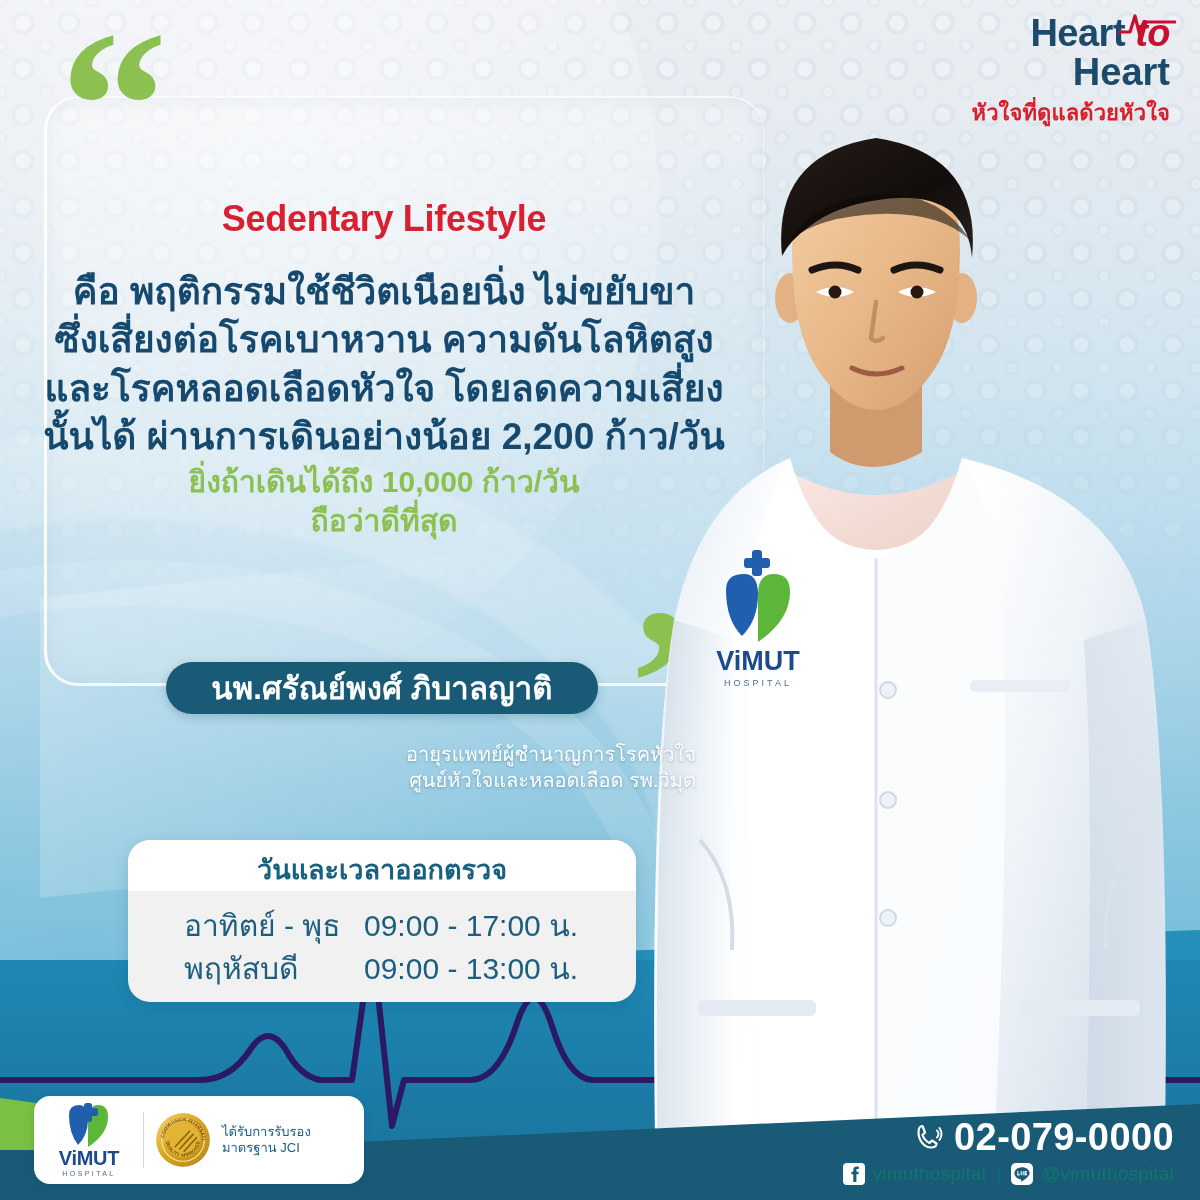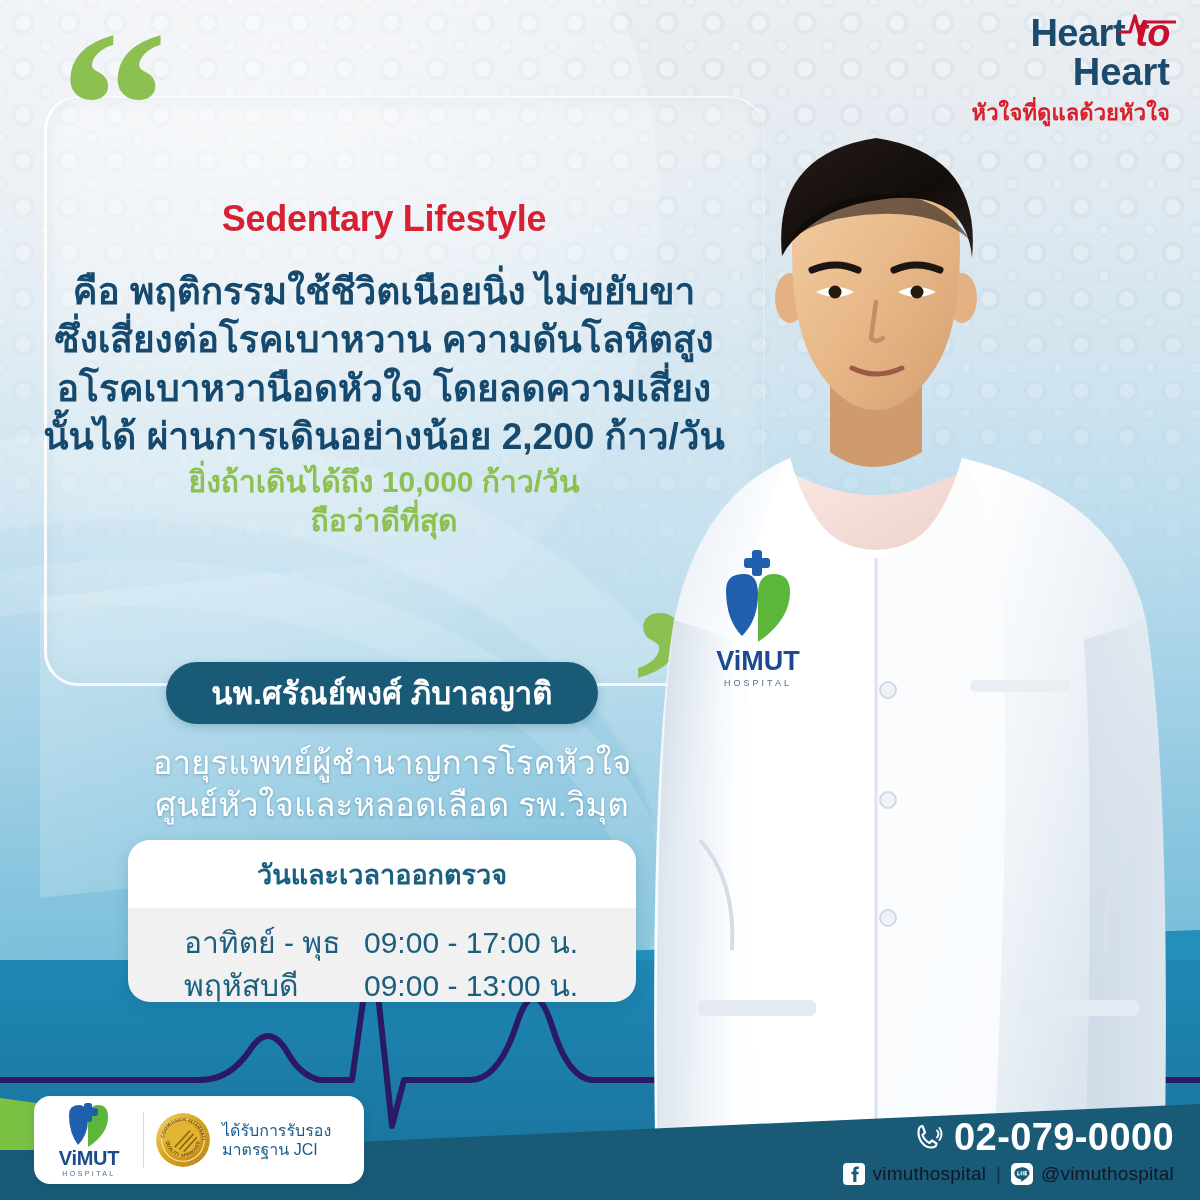--- a/index.html
+++ b/index.html
@@ -236,7 +236,7 @@
   <div class="body-copy">
     <span class="ln">คือ พฤติกรรมใช้ชีวิตเนือยนิ่ง ไม่ขยับขา</span>
     <span class="ln">ซึ่งเสี่ยงต่อโรคเบาหวาน ความดันโลหิตสูง</span>
-    <span class="ln">อโรคเบาหวานือดหัวใจ โดยลดความเสี่ยง</span>
+    <span class="ln">และโรคหลอดเลือดหัวใจ โดยลดความเสี่ยง</span>
     <span class="ln">นั้นได้ ผ่านการเดินอย่างน้อย 2,200 ก้าว/วัน</span>
     <span class="ln hi">ยิ่งถ้าเดินได้ถึง 10,000 ก้าว/วัน</span>
     <span class="ln hi">ถือว่าดีที่สุด</span>

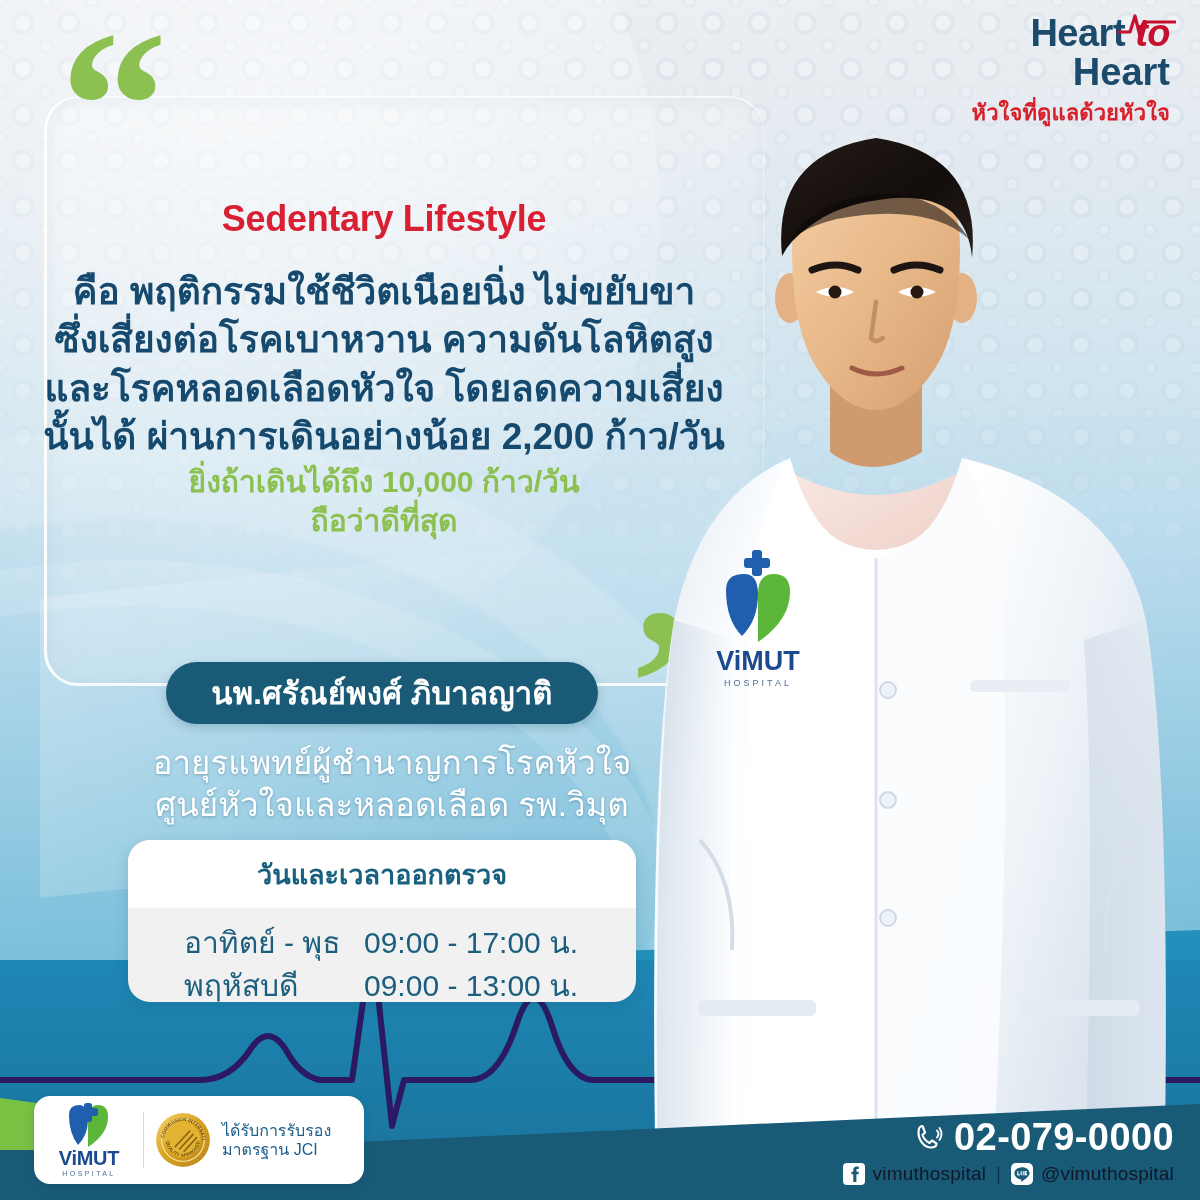--- a/index.html
+++ b/index.html
@@ -115,7 +115,7 @@
 
   
   .name-pill {
-    position:absolute; left:166px; top:662px; width:432px; height:62px;
+    position:absolute; left:166px; top:662px; width:432px; height:52px;
     background:#195b77; border-radius:34px;
     display:flex; align-items:center; justify-content:center;
     box-shadow:0 3px 10px rgba(12,60,84,.22);

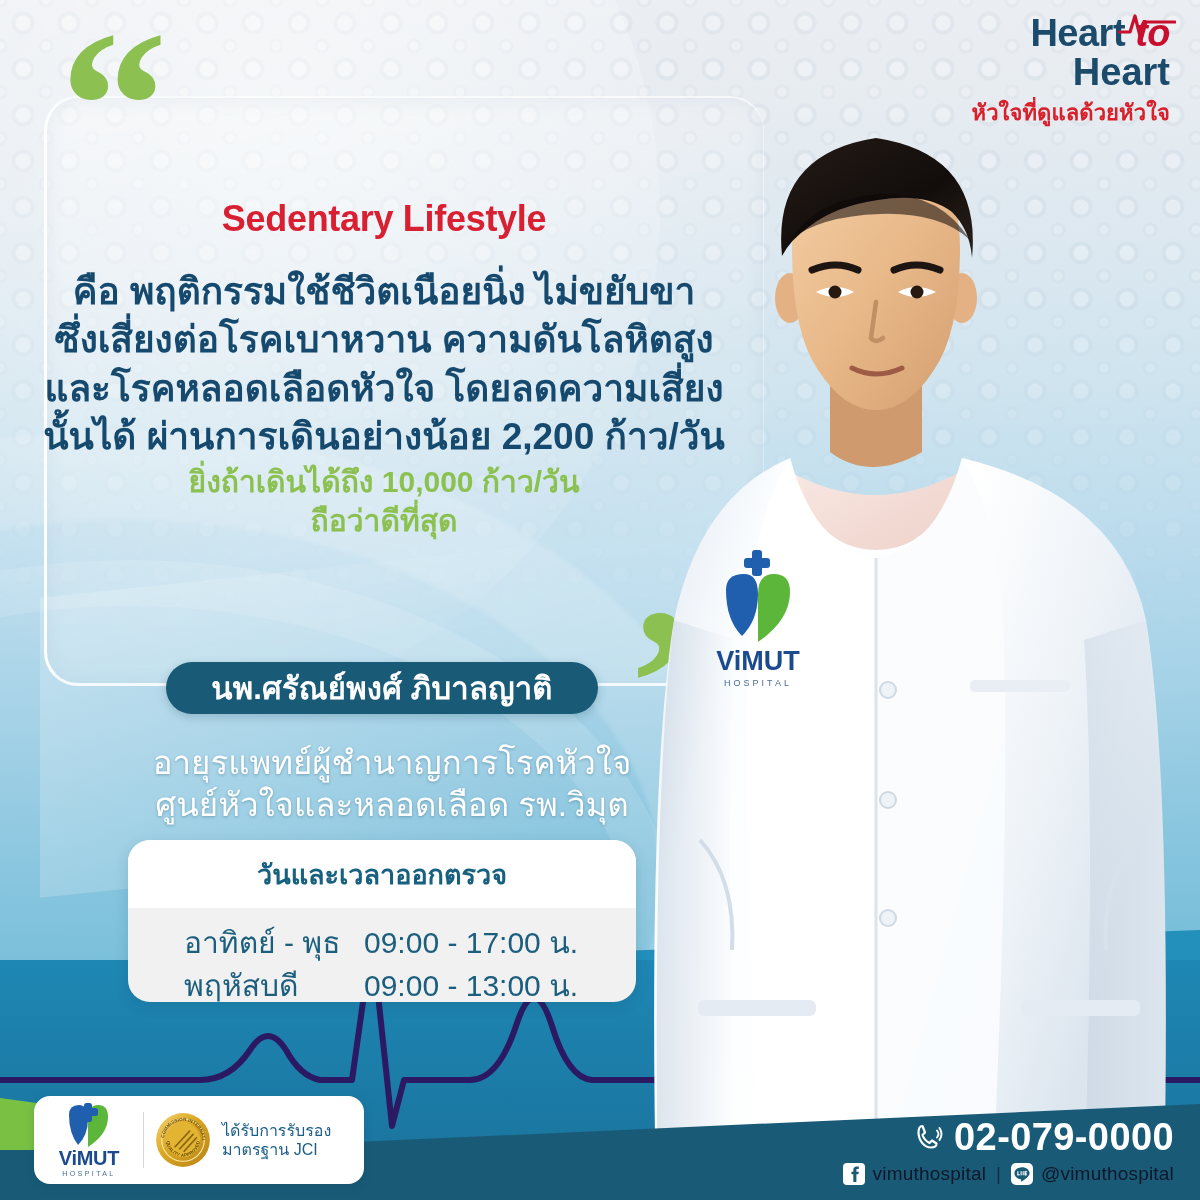--- a/index.html
+++ b/index.html
@@ -124,8 +124,8 @@
     color:#fff; font-size:31px; font-weight:bold; letter-spacing:.2px; white-space:nowrap;
   }
   .credentials {
-    position:absolute; left:68px; top:742px; width:648px; text-align:center;
-    color:#fff; font-size:33px; line-height:1.28; font-weight:500;
+    position:absolute; left:48px; top:742px; width:648px; text-align:right;
+    color:#fff; font-size:20px; line-height:1.28; font-weight:500;
     text-shadow:0 1px 3px rgba(20,70,95,.35);
   }
   .credentials .ln { display:block; white-space:nowrap; }

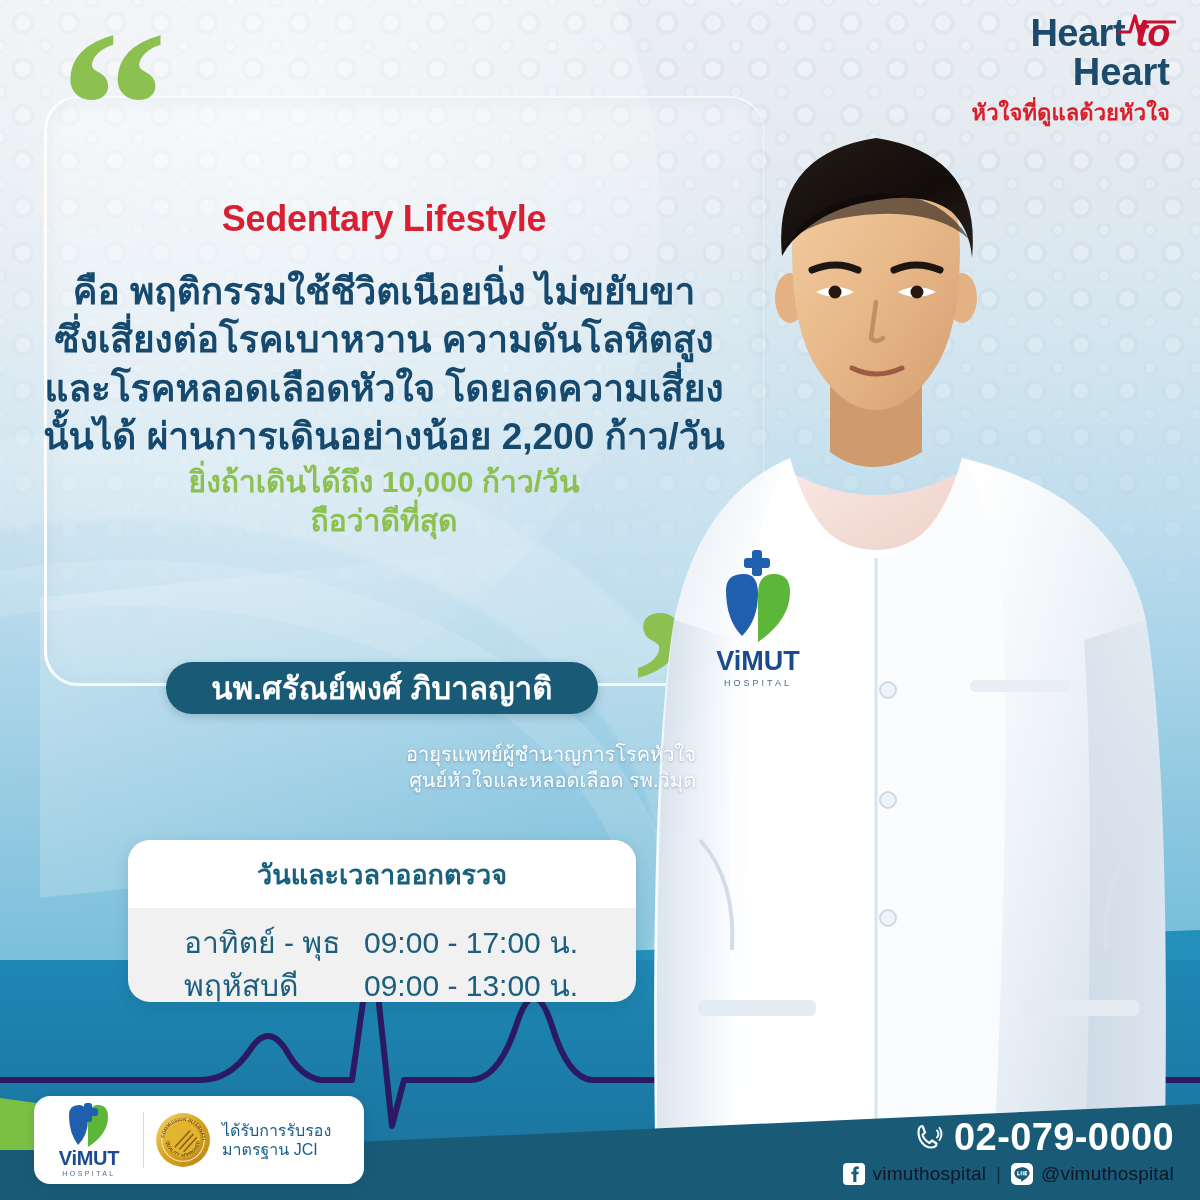--- a/index.html
+++ b/index.html
@@ -137,7 +137,7 @@
     box-shadow:0 4px 14px rgba(15,70,95,.16);
   }
   .sched-head {
-    height:68px; background:#fff; display:flex; align-items:center; justify-content:center;
+    height:51px; background:#fff; display:flex; align-items:flex-end; justify-content:center;
   }
   .sched-head span { color:#17607f; font-size:27px; font-weight:bold; }
   .sched-body { padding:14px 0 0 8px; }

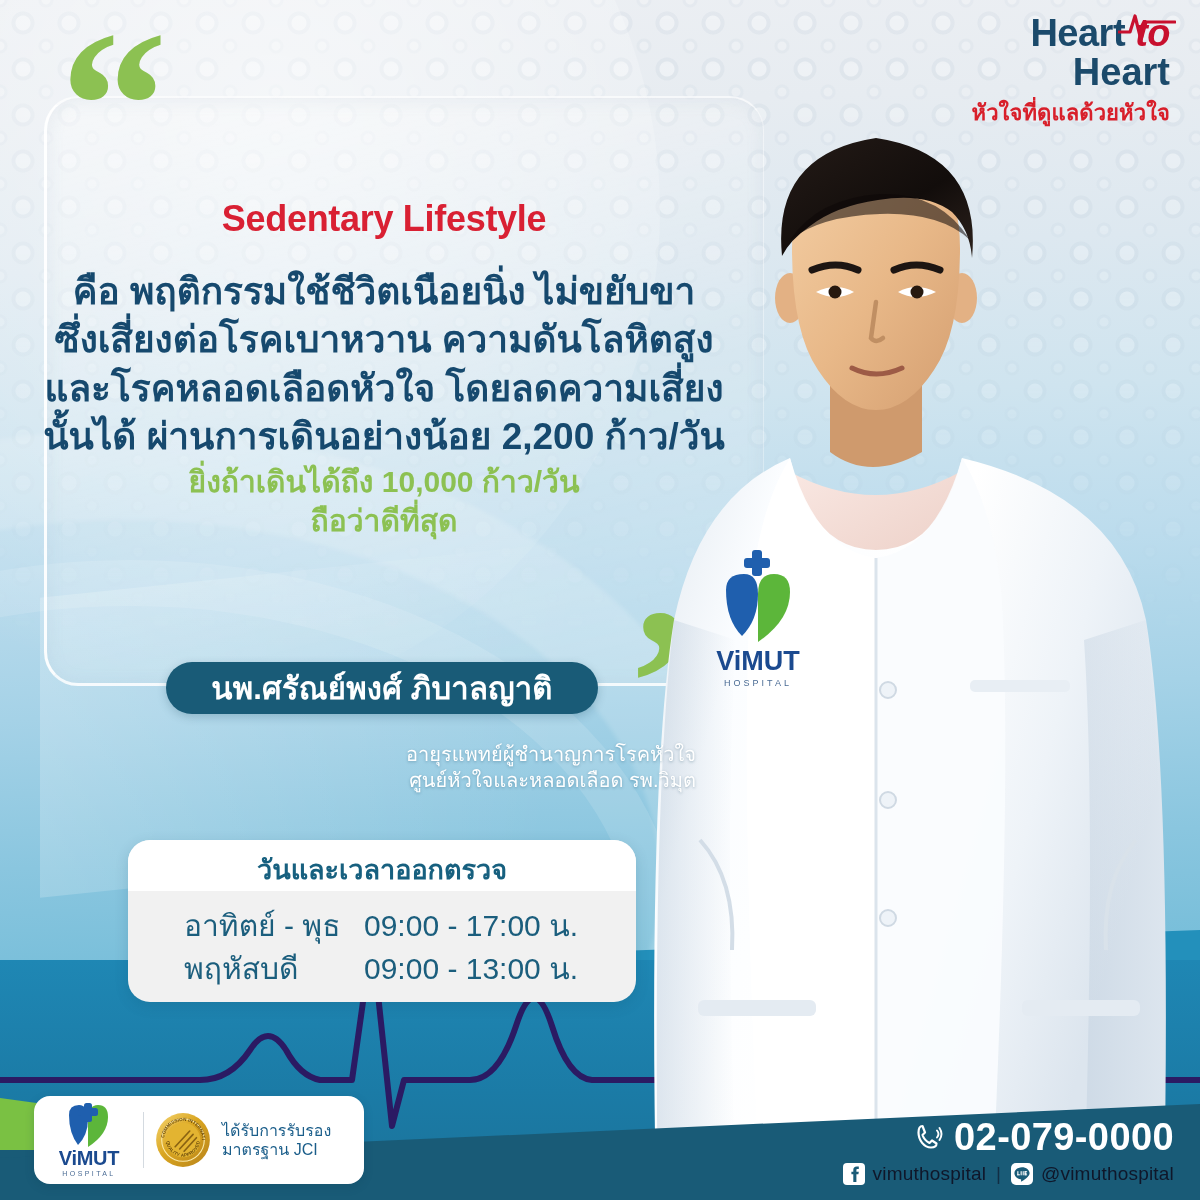--- a/index.html
+++ b/index.html
@@ -178,7 +178,7 @@
   .cert-logo .sub { font-size:7px; letter-spacing:2.4px; color:#4a6b94; margin-top:2px; }
   .cert-div { width:1px; height:56px; background:#d4dae0; margin:0 11px; }
   .cert-seal { width:56px; height:56px; flex:0 0 56px; }
-  .cert-txt { margin-left:11px; color:#1b5e8a; font-size:16px; line-height:1.2; }
+  .cert-txt { margin-left:11px; color:#1b5e8a; font-size:13px; line-height:1.2; }
   .cert-txt .ln { display:block; white-space:nowrap; }
 
   .contact { position:absolute; right:26px; top:1118px; text-align:right; }

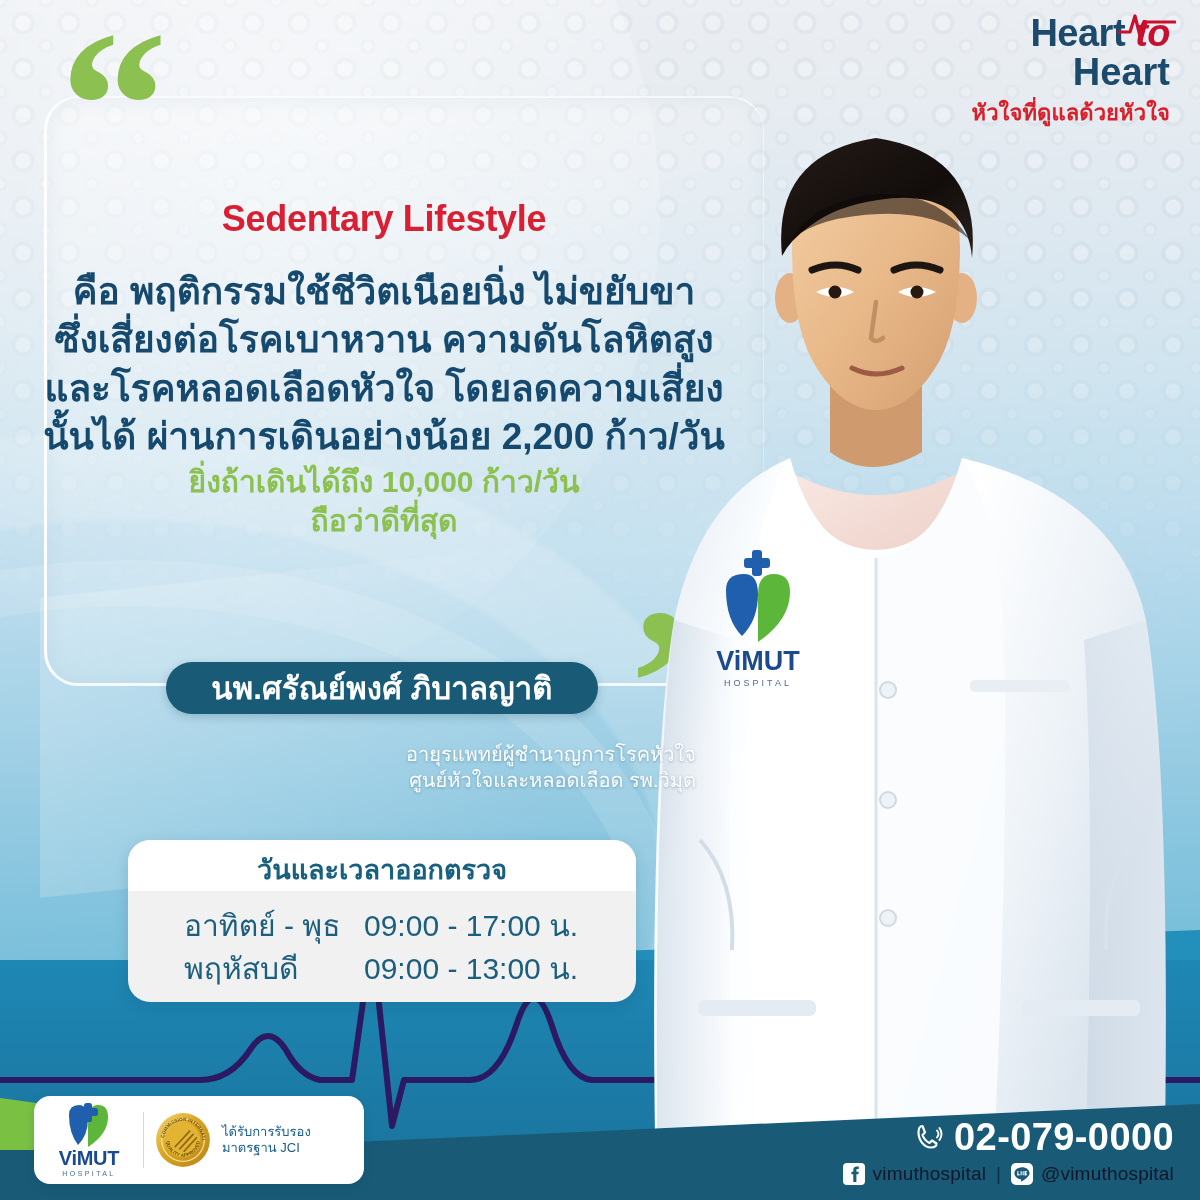--- a/index.html
+++ b/index.html
@@ -188,7 +188,7 @@
   }
   .social-row {
     display:flex; align-items:center; justify-content:flex-end; gap:8px;
-    margin-top:7px; color:#0f172a; font-size:19px;
+    margin-top:7px; color:#0f766e; font-size:19px;
   }
   .social-row .sep { opacity:.65; margin:0 2px; }
   .social-row .lbl { letter-spacing:.2px; }

